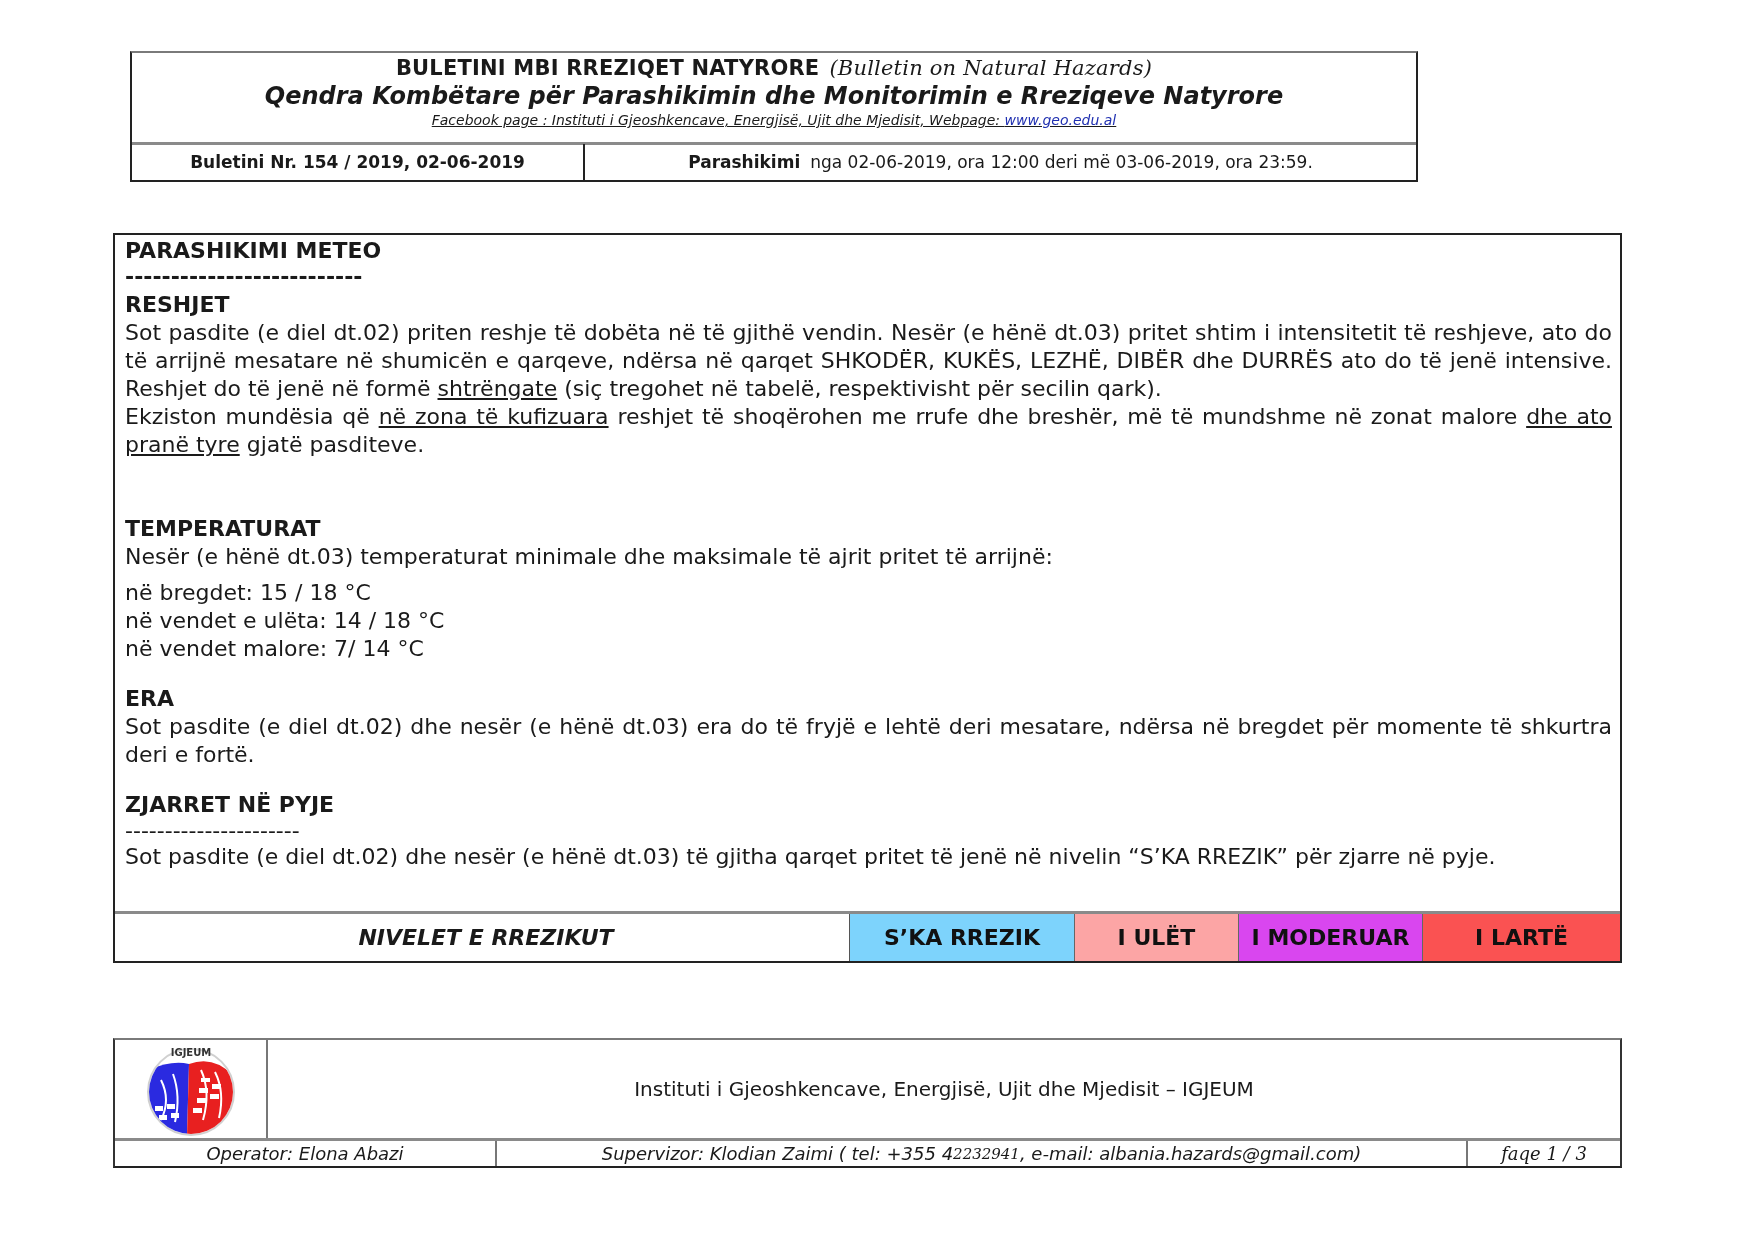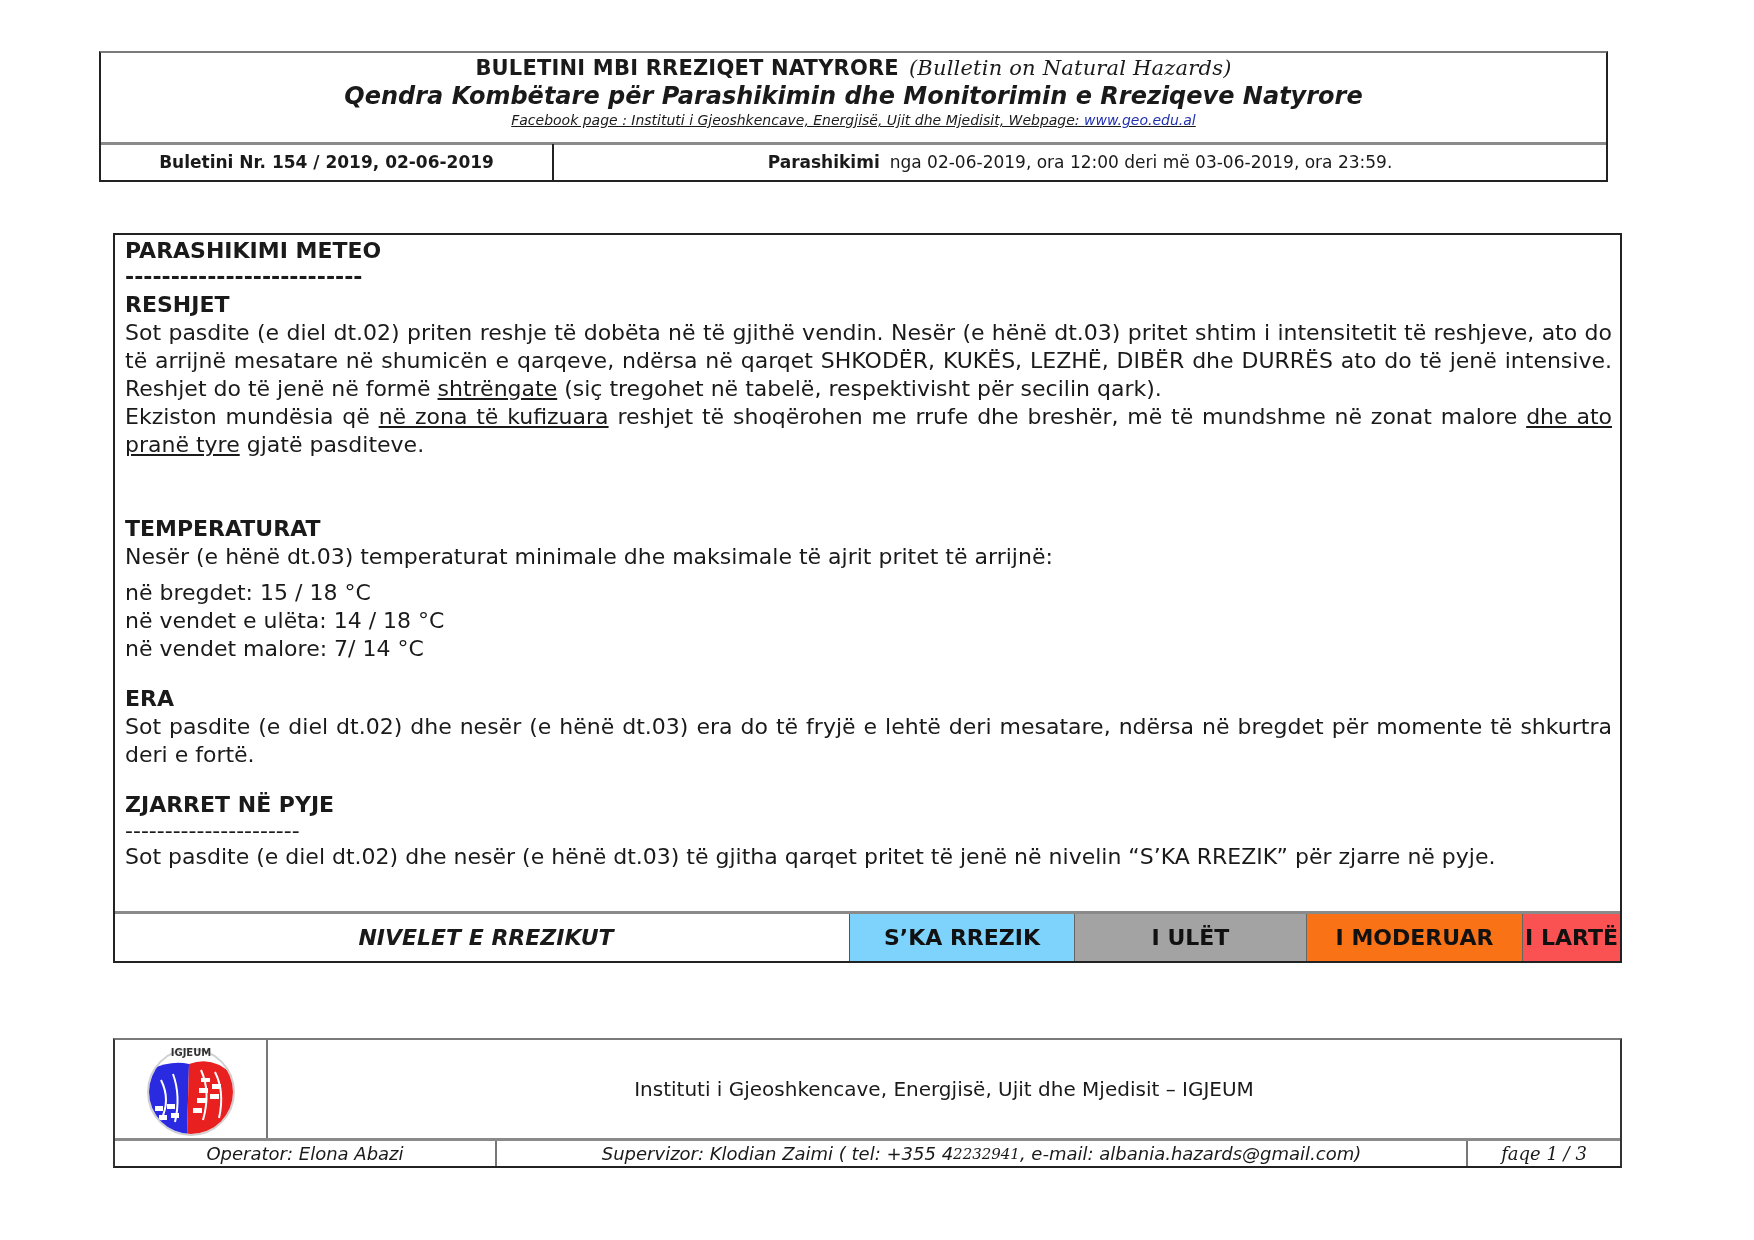--- a/index.html
+++ b/index.html
@@ -9,7 +9,7 @@
   .abs { position: absolute; box-sizing: border-box; }
 
   
-  #hdr { left: 99px; top: 51px; width: 1509px; height: 131px;
+  #hdr { left: 130px; top: 51px; width: 1288px; height: 131px;
          border-left: 2px solid #222; border-right: 2px solid #222;
          border-top: 2px solid #7a7a7a; border-bottom: 2px solid #222; }
   #hdr-top { position: absolute; left: 0; top: 0; right: 0; height: 89px;

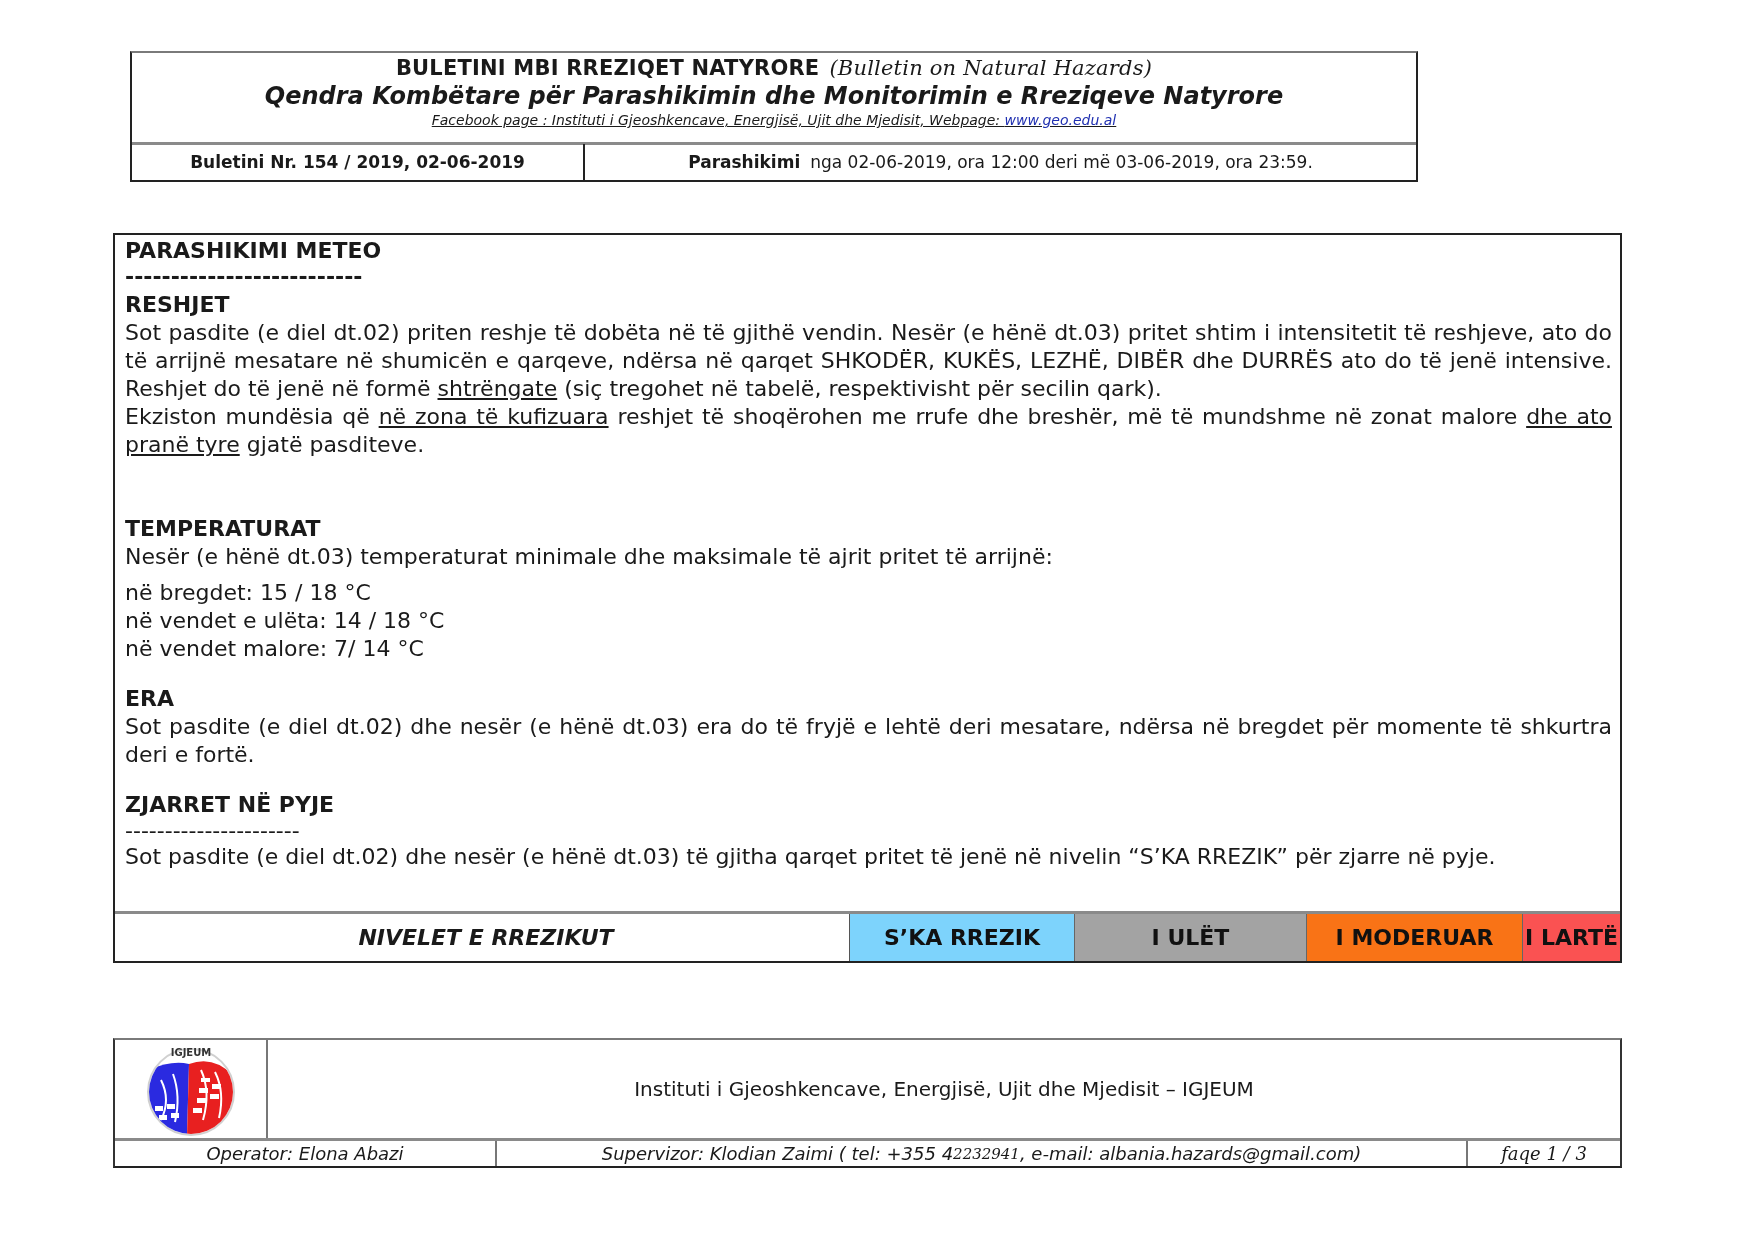--- a/index.html
+++ b/index.html
@@ -108,7 +108,7 @@
   <div id="levels">
     <div id="lv-label">NIVELET E RREZIKUT</div>
     <div class="lv" style="width:225px;background:#7dd3fc">S’KA RREZIK</div>
-    <div class="lv" style="width:232px;background:#a3a3a3">I ULËT</div>
+    <div class="lv" style="width:164px;background:#fca5a5">I ULËT</div>
     <div class="lv" style="width:216px;background:#f97316">I MODERUAR</div>
     <div class="lv" style="flex:1;background:#fa5252;border-right:none">I LARTË</div>
   </div>

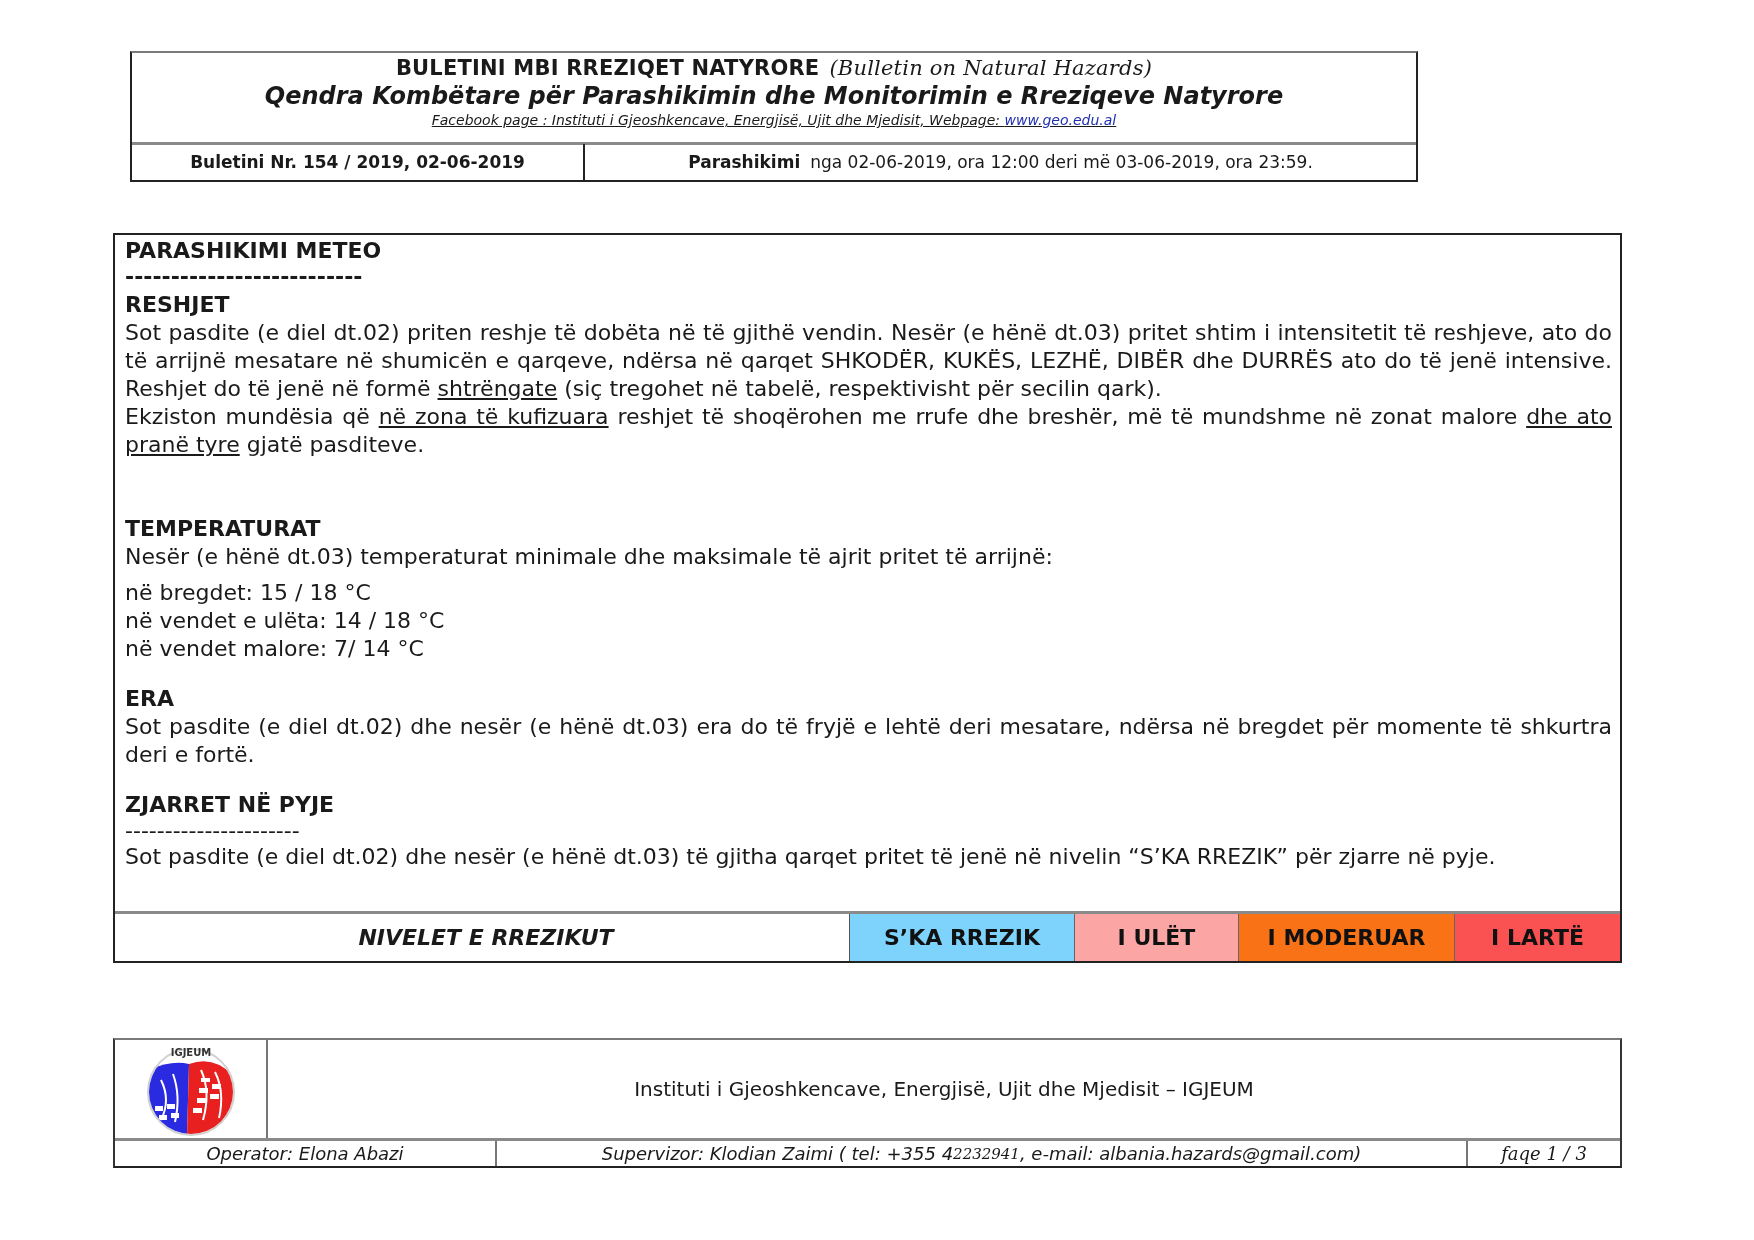--- a/index.html
+++ b/index.html
@@ -109,7 +109,7 @@
     <div id="lv-label">NIVELET E RREZIKUT</div>
     <div class="lv" style="width:225px;background:#7dd3fc">S’KA RREZIK</div>
     <div class="lv" style="width:164px;background:#fca5a5">I ULËT</div>
-    <div class="lv" style="width:216px;background:#f97316">I MODERUAR</div>
+    <div class="lv" style="width:184px;background:#d946ef">I MODERUAR</div>
     <div class="lv" style="flex:1;background:#fa5252;border-right:none">I LARTË</div>
   </div>
 </div>

